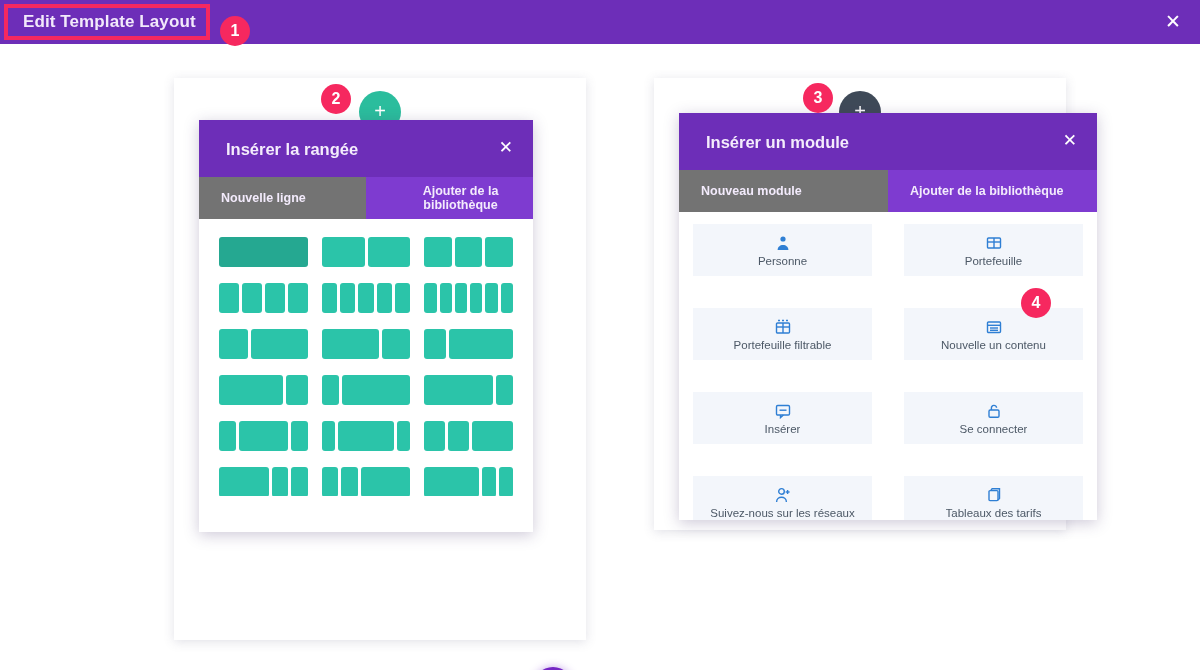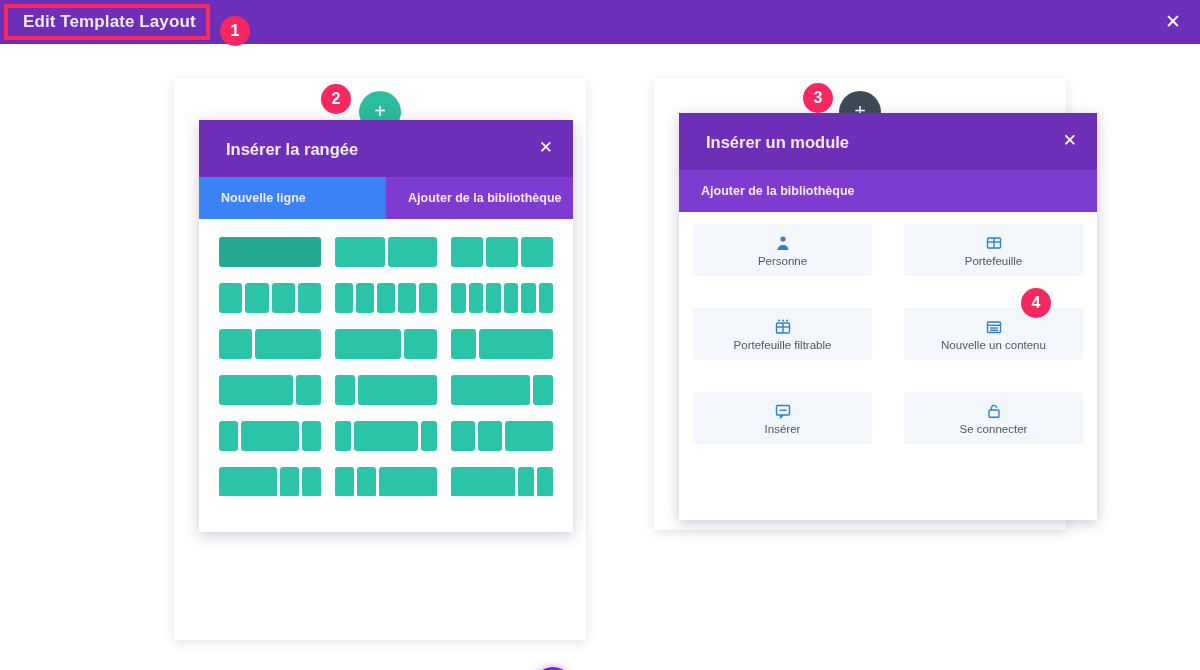--- a/index.html
+++ b/index.html
@@ -98,7 +98,7 @@
     box-shadow: 0 3px 14px rgba(60,40,100,.25);
     z-index: 20;
   }
-  #modal-row    { left: 199px; top: 120px; width: 374px; height: 412px; }
+  #modal-row    { left: 199px; top: 120px; width: 334px; height: 412px; text-align: center; }
   #modal-module { left: 679px; top: 113px; width: 418px; height: 407px; }
 
   .modal-header {

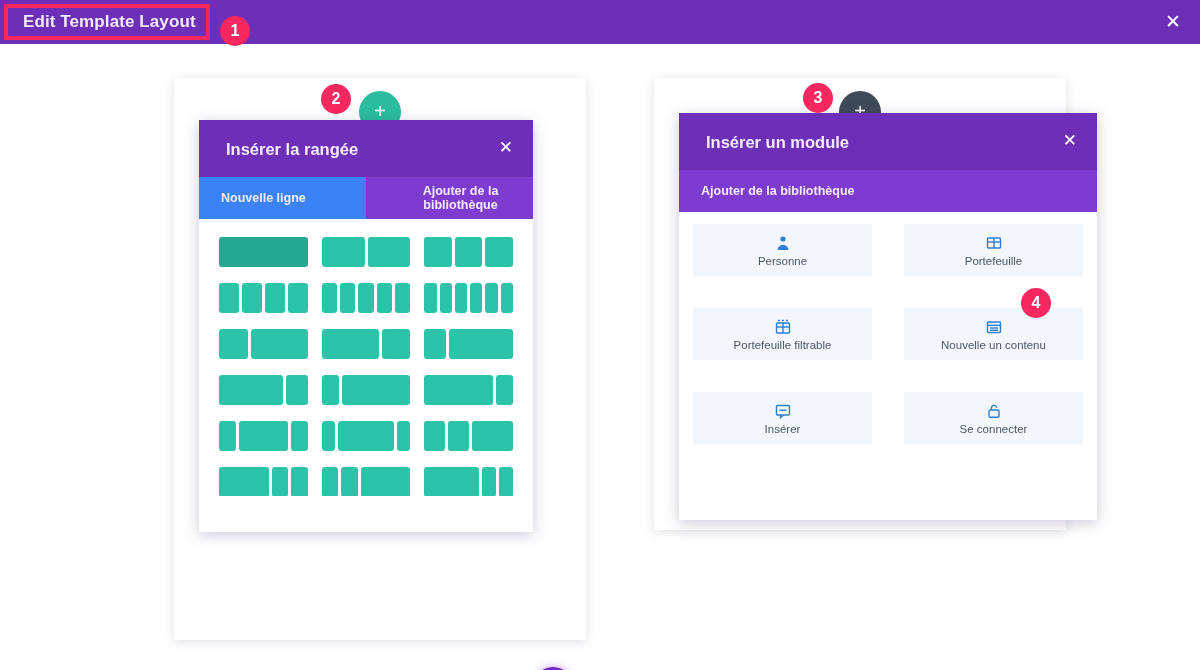--- a/index.html
+++ b/index.html
@@ -141,7 +141,7 @@
     box-sizing: border-box;
     line-height: 1.15;
   }
-  .modal-tab.active { background: #3b82f6; }
+  .modal-tab.active { background: #737373; }
 
   .modal-body {
     background: #ffffff;

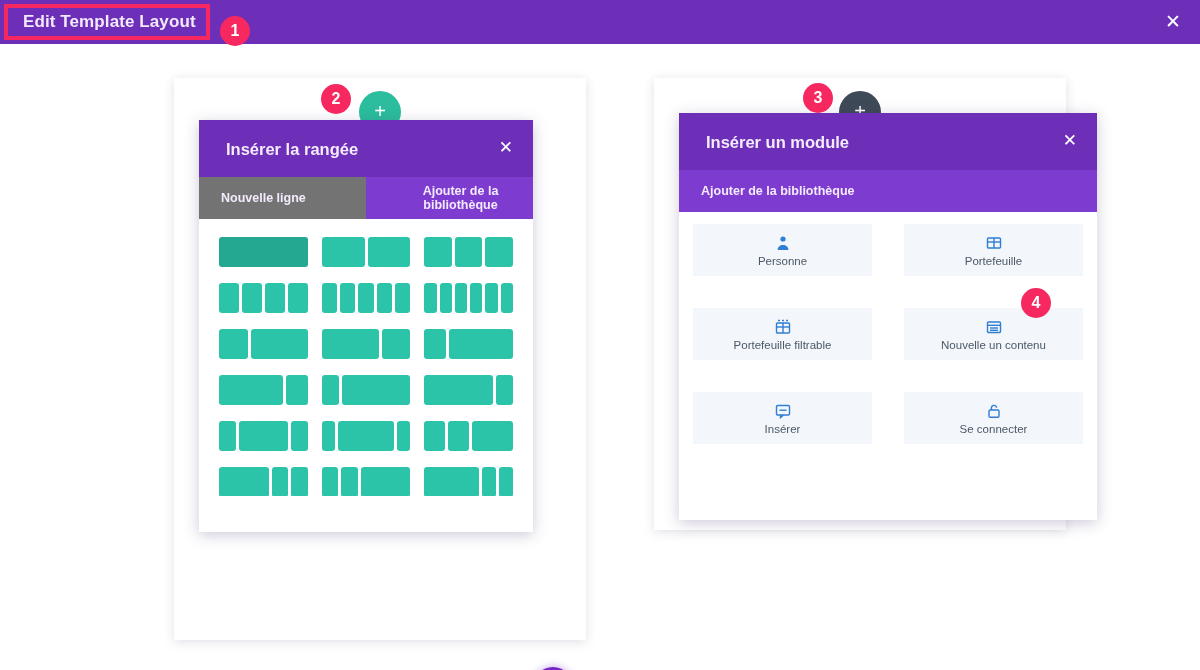--- a/index.html
+++ b/index.html
@@ -370,6 +370,7 @@
     <div class="modal-close">✕</div>
   </div>
   <div class="modal-tabs">
+    <div class="modal-tab active">Nouveau module</div>
     <div class="modal-tab">Ajouter de la bibliothèque</div>
   </div>
   <div class="modal-body">

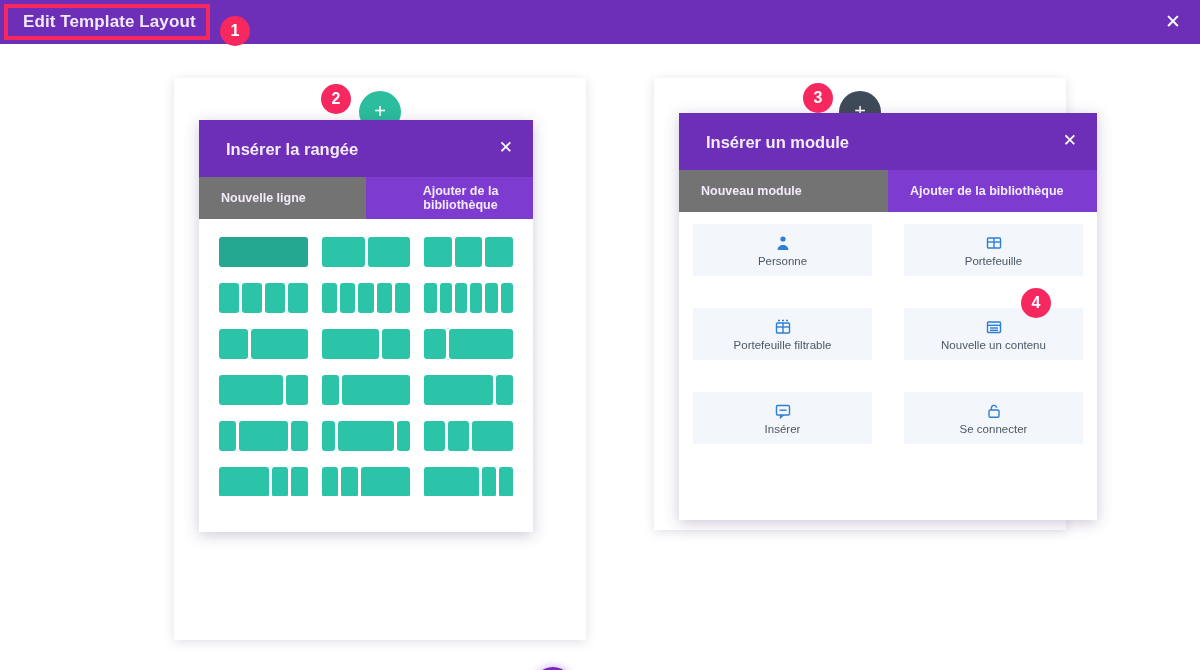--- a/index.html
+++ b/index.html
@@ -438,6 +438,17 @@
             </div>
             <div class="module-label">Se connecter</div>
           </div>
+          <div class="module-item">
+            <div class="module-icon" style="color: rgb(47, 127, 212);">
+              <svg width="16" height="16" viewBox="0 0 16 16" fill="none" stroke="currentColor" stroke-width="1.4">
+                <circle cx="6.5" cy="4.4" r="2.8"></circle>
+                <path d="M1.6 15c0-2.8 2.2-4.7 4.9-4.7s4.9 1.9 4.9 4.7"></path>
+                <line x1="12.6" y1="3" x2="12.6" y2="7"></line>
+                <line x1="10.6" y1="5" x2="14.6" y2="5"></line>
+              </svg>
+            </div>
+            <div class="module-label">Suivez-nous sur les réseaux</div>
+          </div>
         </div>
     </div>
   </div>

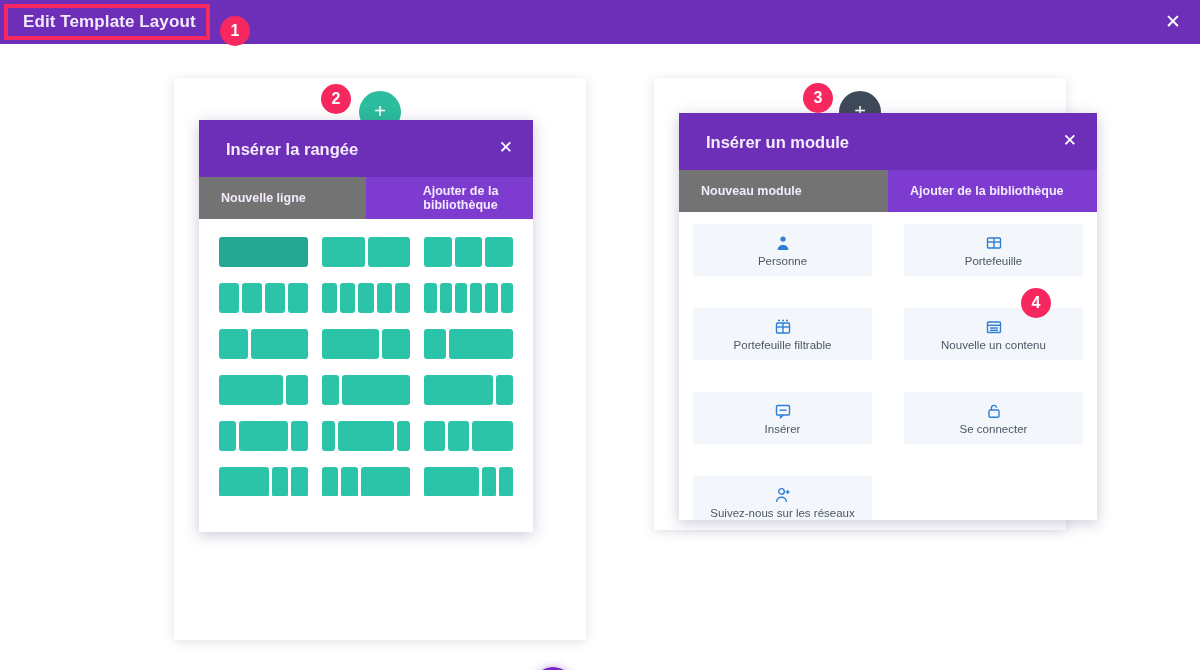--- a/index.html
+++ b/index.html
@@ -449,6 +449,15 @@
             </div>
             <div class="module-label">Suivez-nous sur les réseaux</div>
           </div>
+          <div class="module-item">
+            <div class="module-icon" style="color: rgb(47, 127, 212);">
+              <svg width="16" height="16" viewBox="0 0 16 16" fill="none" stroke="currentColor" stroke-width="1.4">
+                <rect x="3" y="3.6" width="9" height="10" rx="1"></rect>
+                <path d="M4.6 3.6 L6.1 1.8 L13.5 1.8 L13.5 11.4 L12 13.1"></path>
+              </svg>
+            </div>
+            <div class="module-label">Tableaux des tarifs</div>
+          </div>
         </div>
     </div>
   </div>

